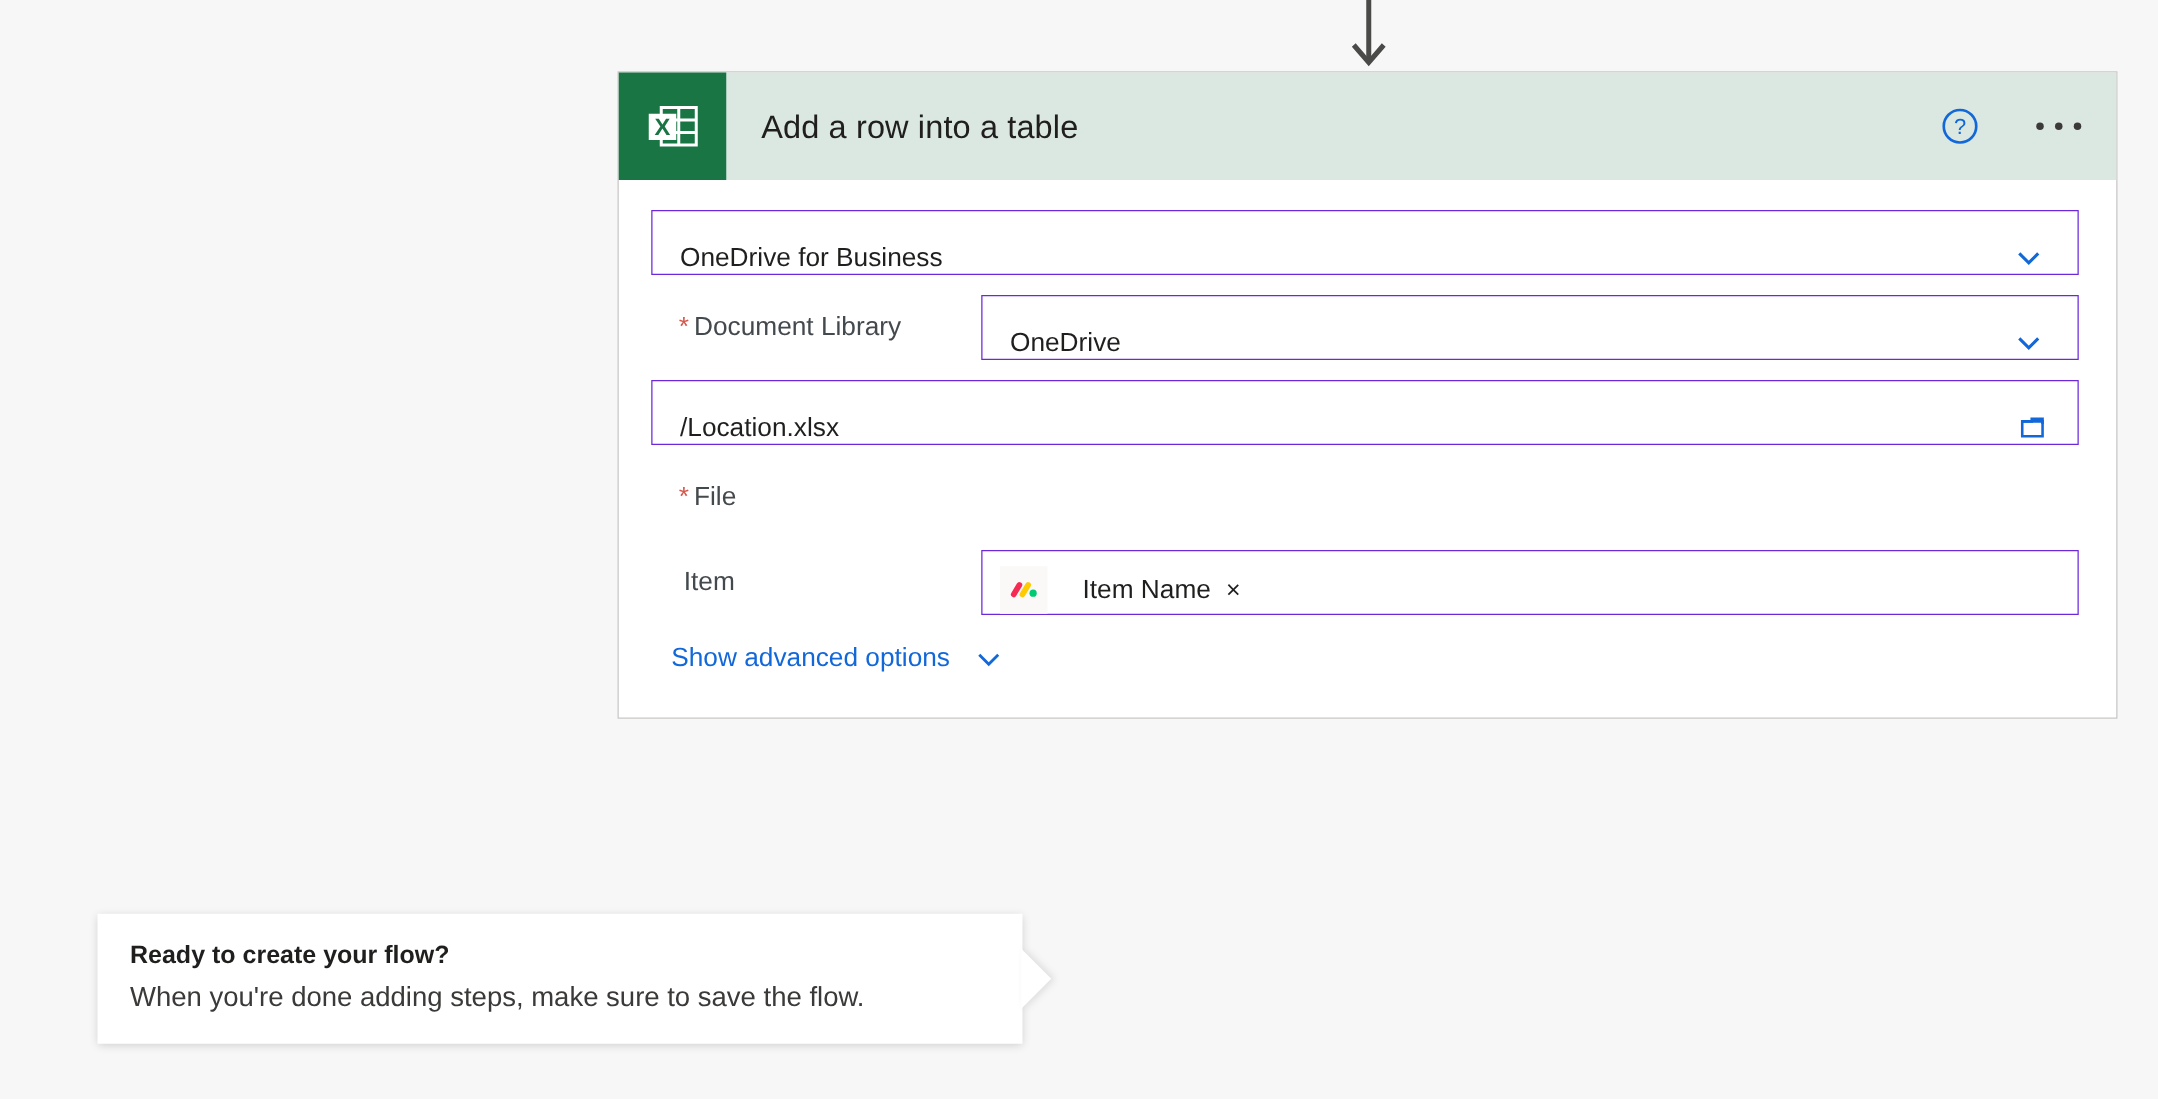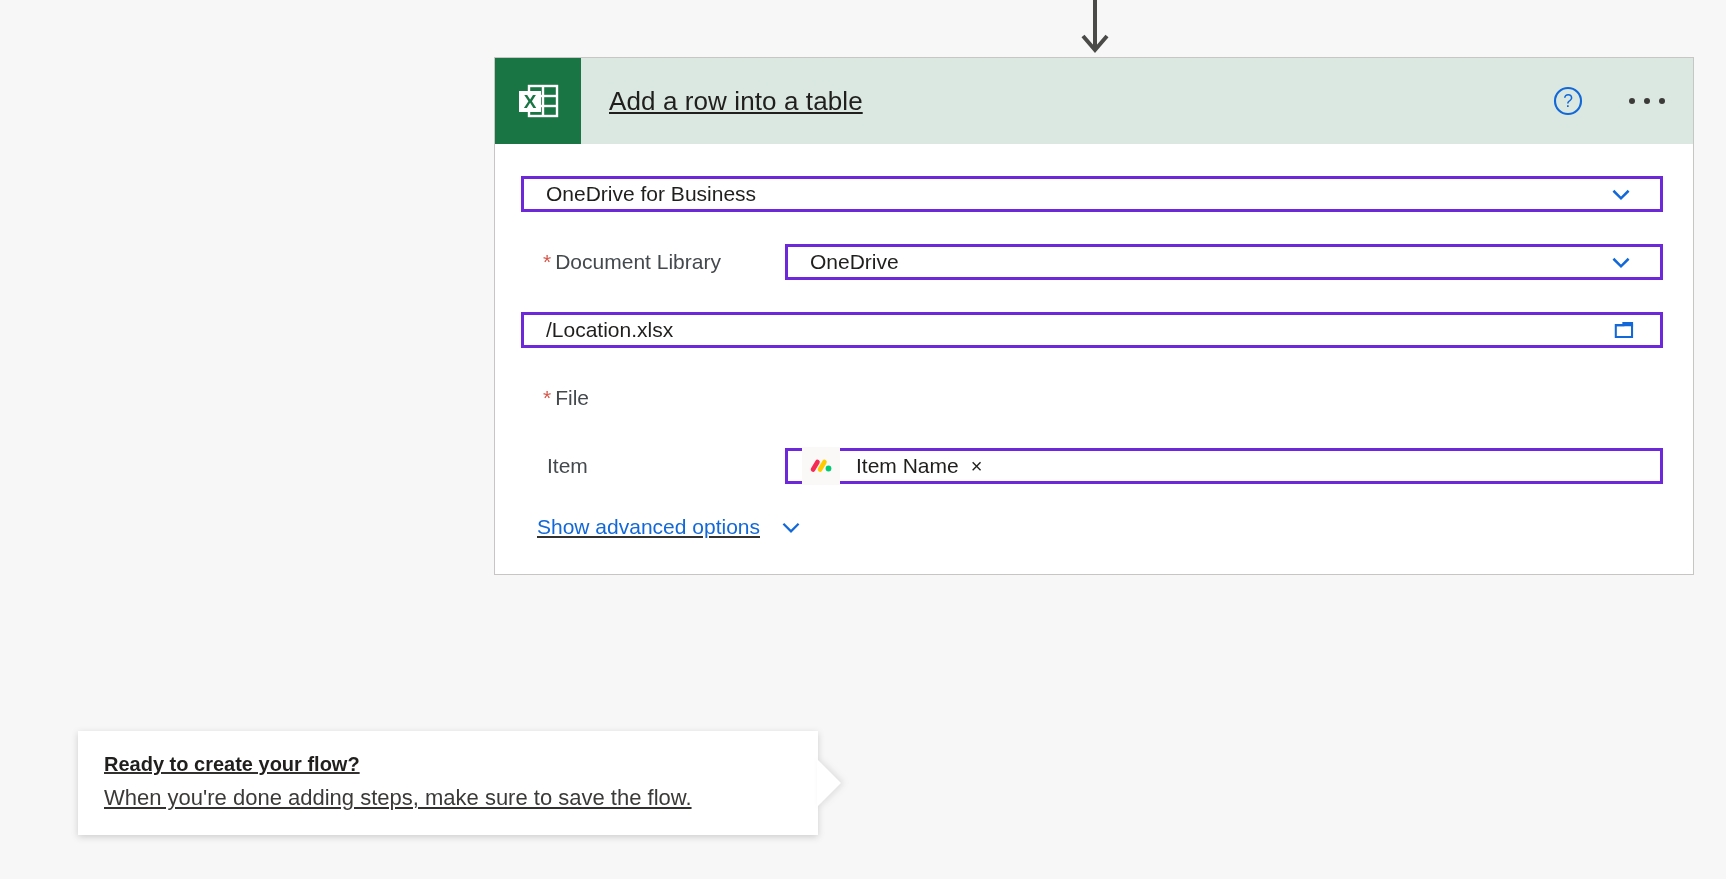--- a/index.html
+++ b/index.html
@@ -60,7 +60,6 @@
     margin-left: 28px;
     letter-spacing: .1px;
     white-space: nowrap;
-    text-decoration: underline;
   }
   #header-actions {
     position: absolute;

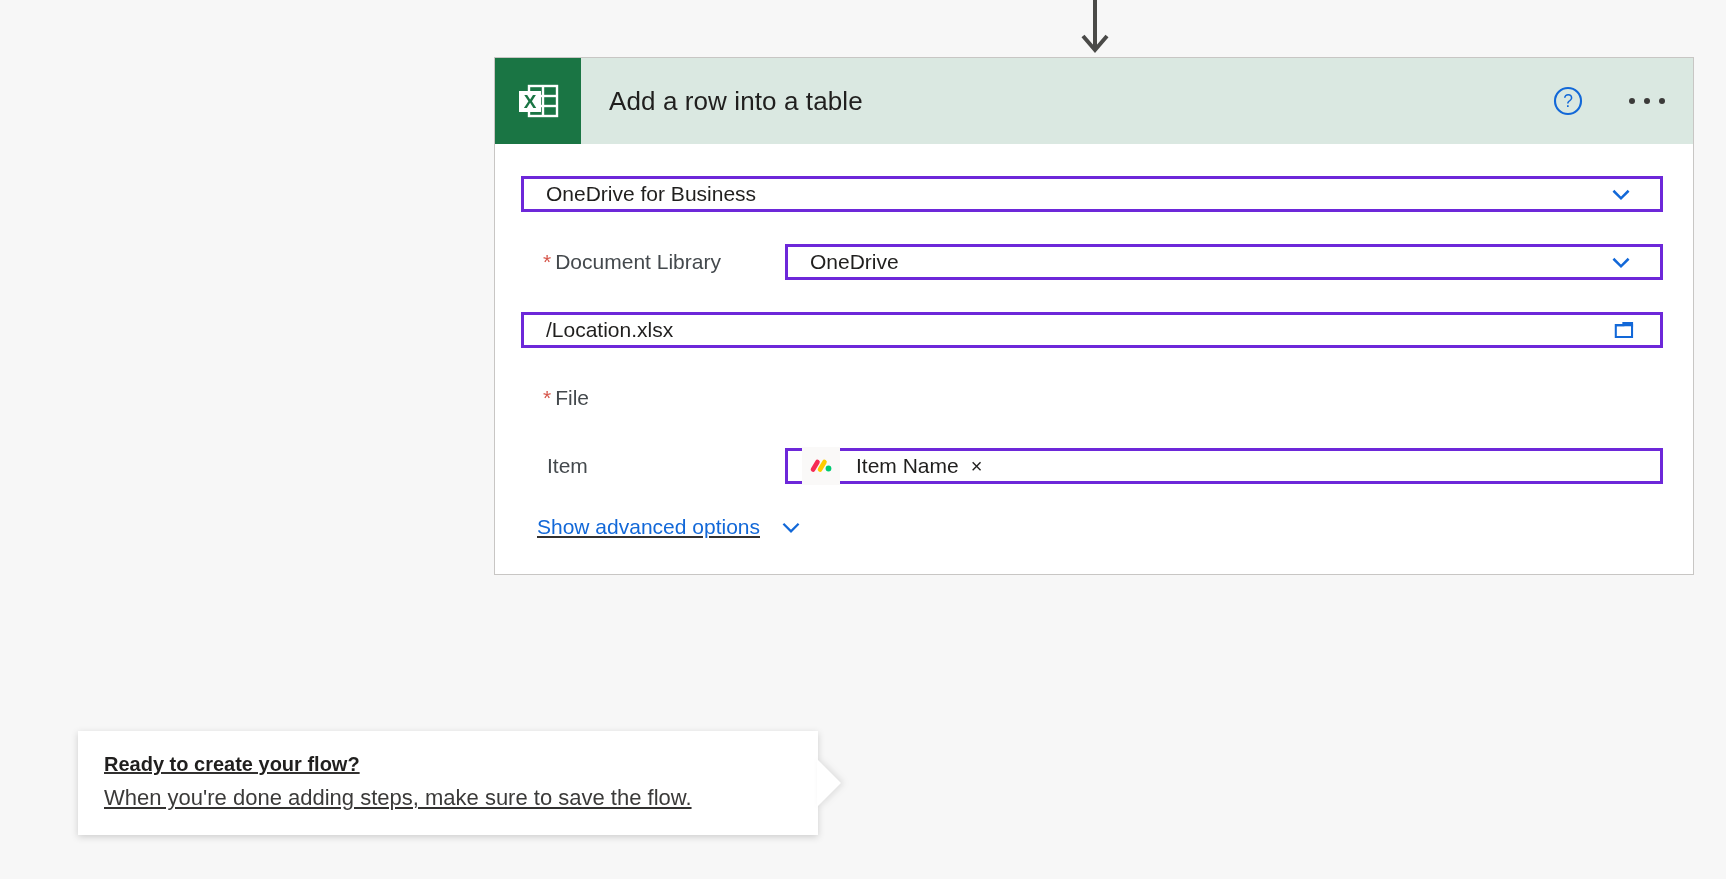--- a/index.html
+++ b/index.html
@@ -117,11 +117,11 @@
   }
   .field-control {
     flex: 1 1 auto;
-    height: 36px;
-    border: 3px solid #6d28d9;
+    height: 52px;
+    border: 1px solid #6d28d9;
     background: #ffffff;
     display: flex;
-    align-items: center;
+    align-items: flex-end;
     padding: 0 14px 0 22px;
     box-sizing: border-box;
     position: relative;

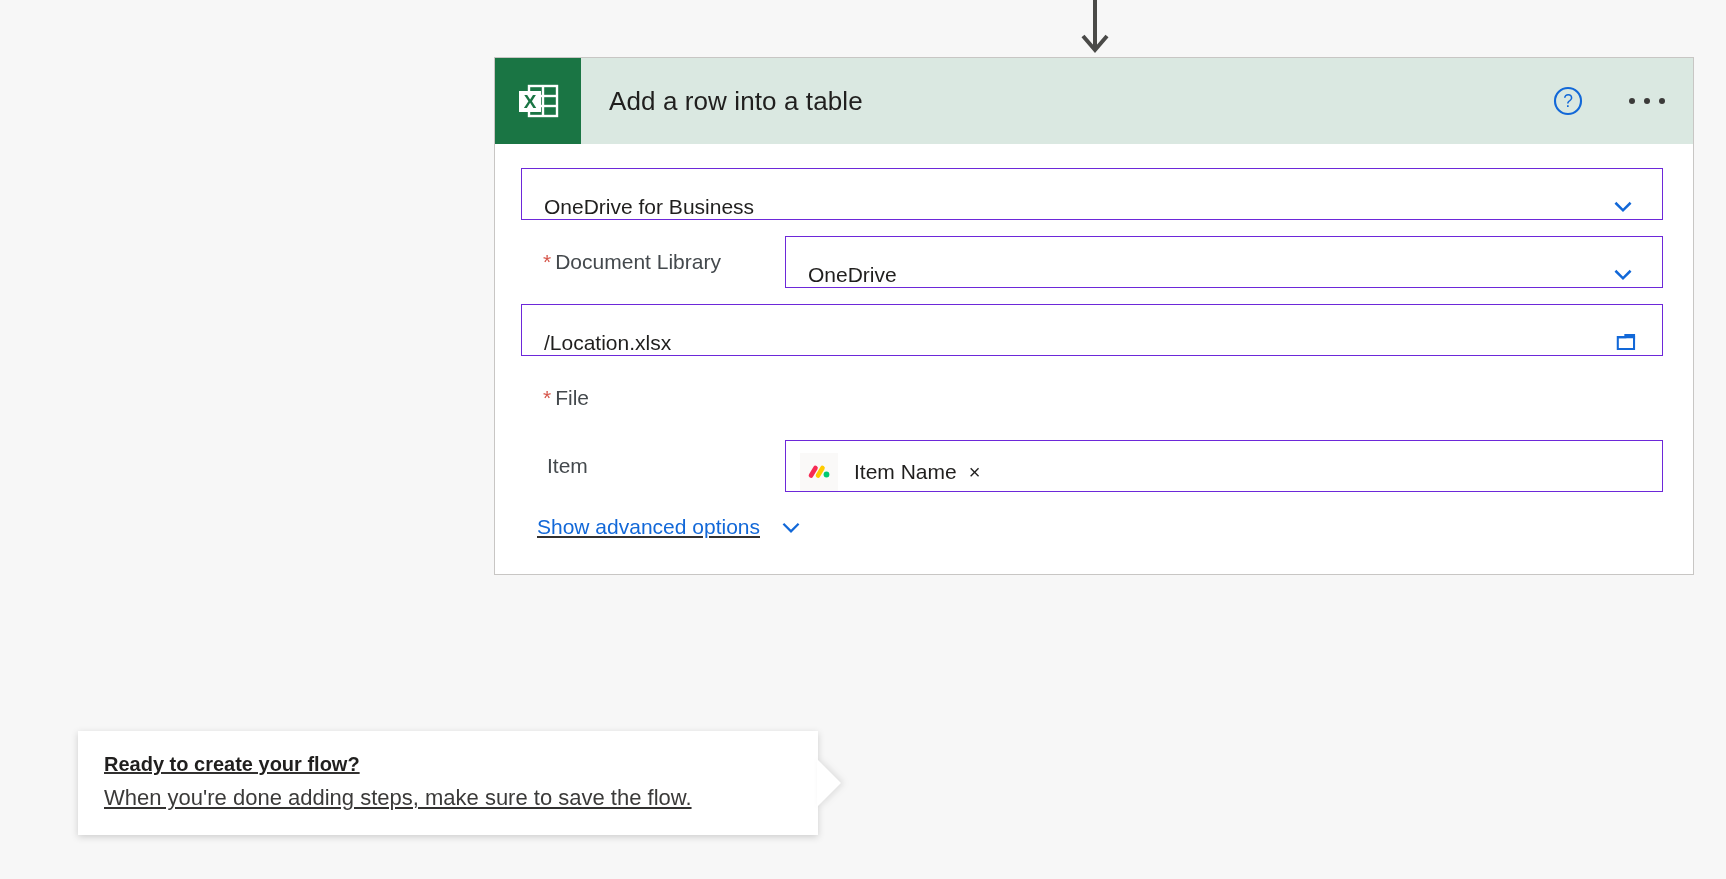--- a/index.html
+++ b/index.html
@@ -168,7 +168,7 @@
   .token-label {
     font-size: 21px;
     color: #201f1e;
-    margin-left: 16px;
+    margin-left: 28px;
     white-space: nowrap;
   }
   .token-remove {

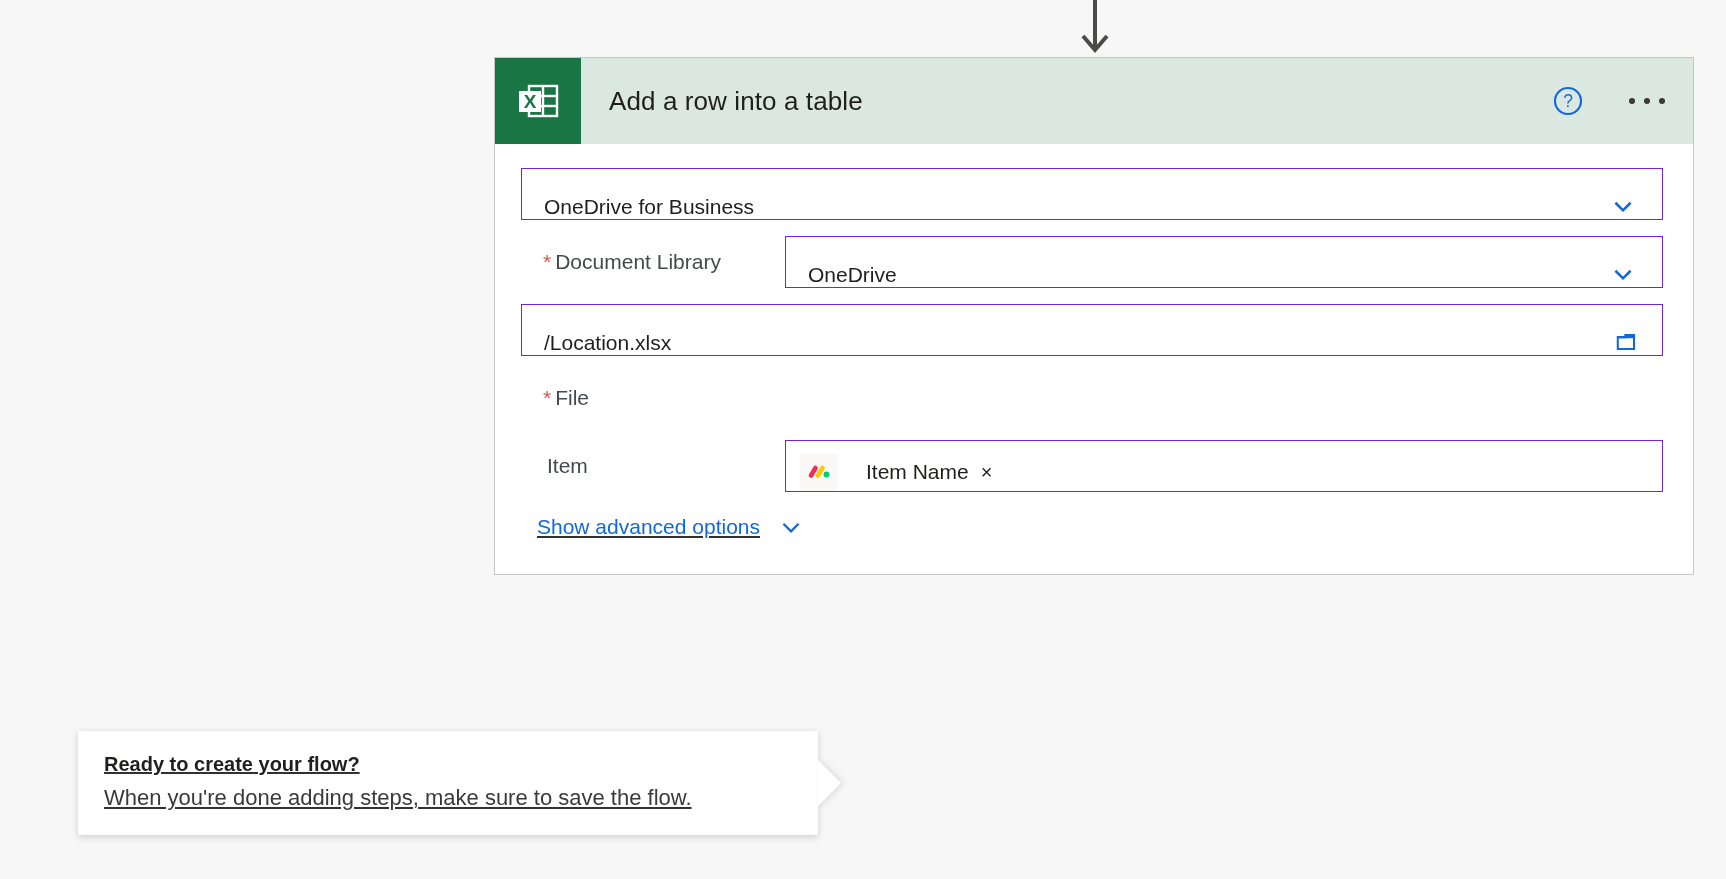--- a/index.html
+++ b/index.html
@@ -187,7 +187,6 @@
     padding-left: 16px;
     cursor: pointer;
     width: max-content;
-    text-decoration: underline;
   }
   #advanced-options-label {
     font-size: 21px;

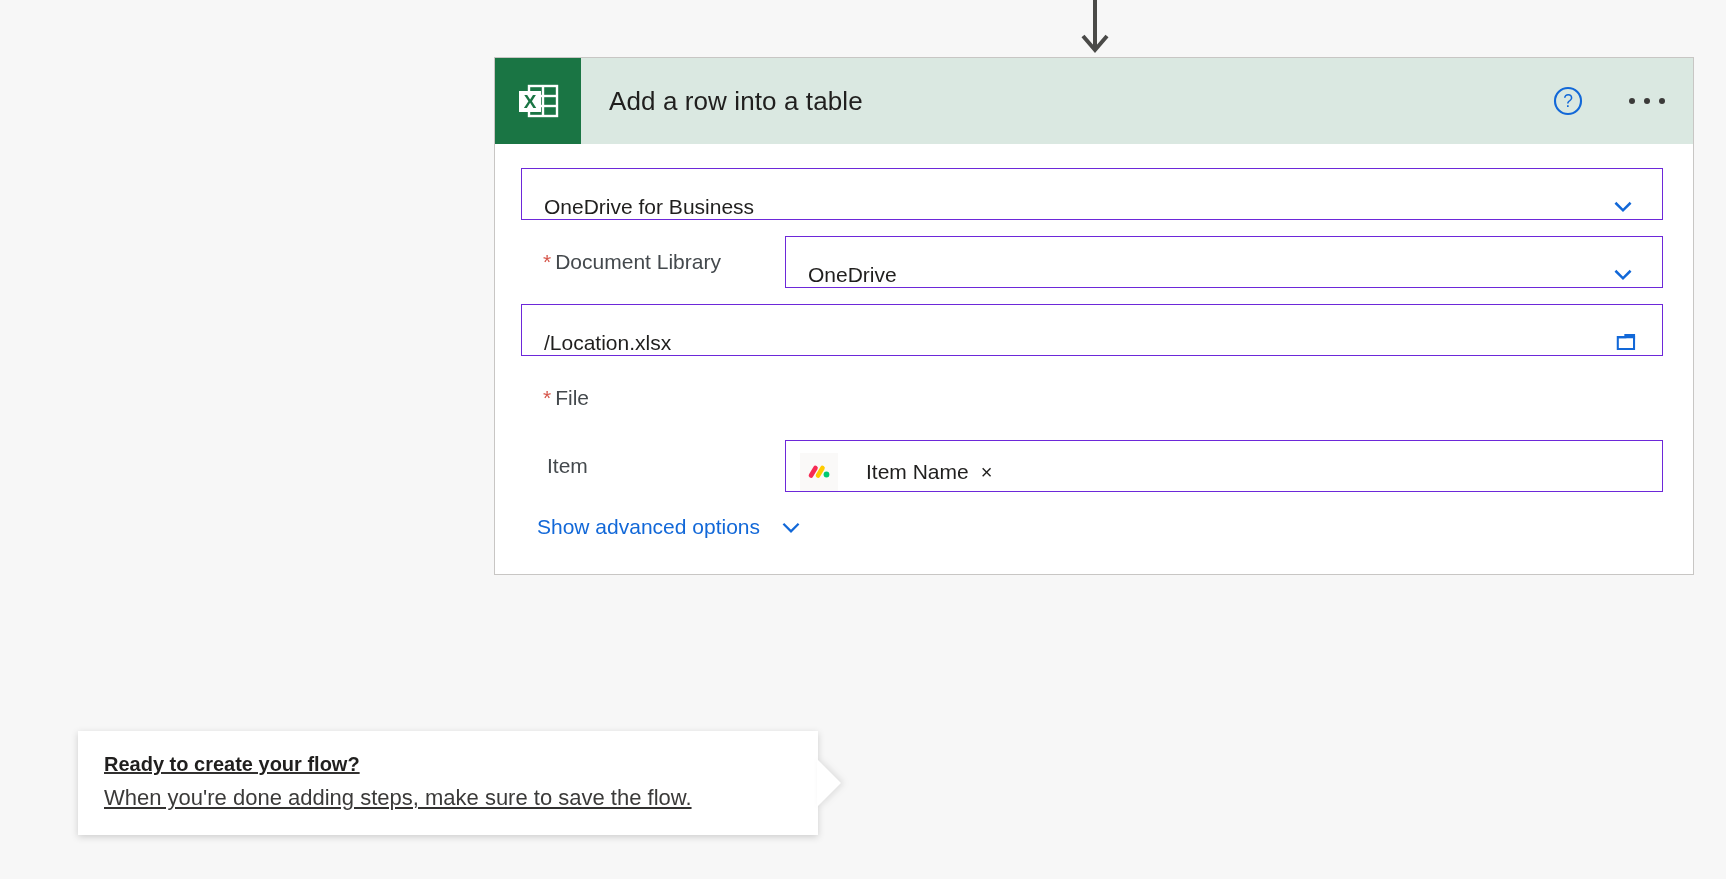--- a/index.html
+++ b/index.html
@@ -215,7 +215,6 @@
     height: 104px;
     background: #ffffff;
     box-shadow: 0 2px 7px rgba(0,0,0,.17);
-    text-decoration: underline;
   }
   #flow-callout-inner {
     padding: 22px 26px 0 26px;

